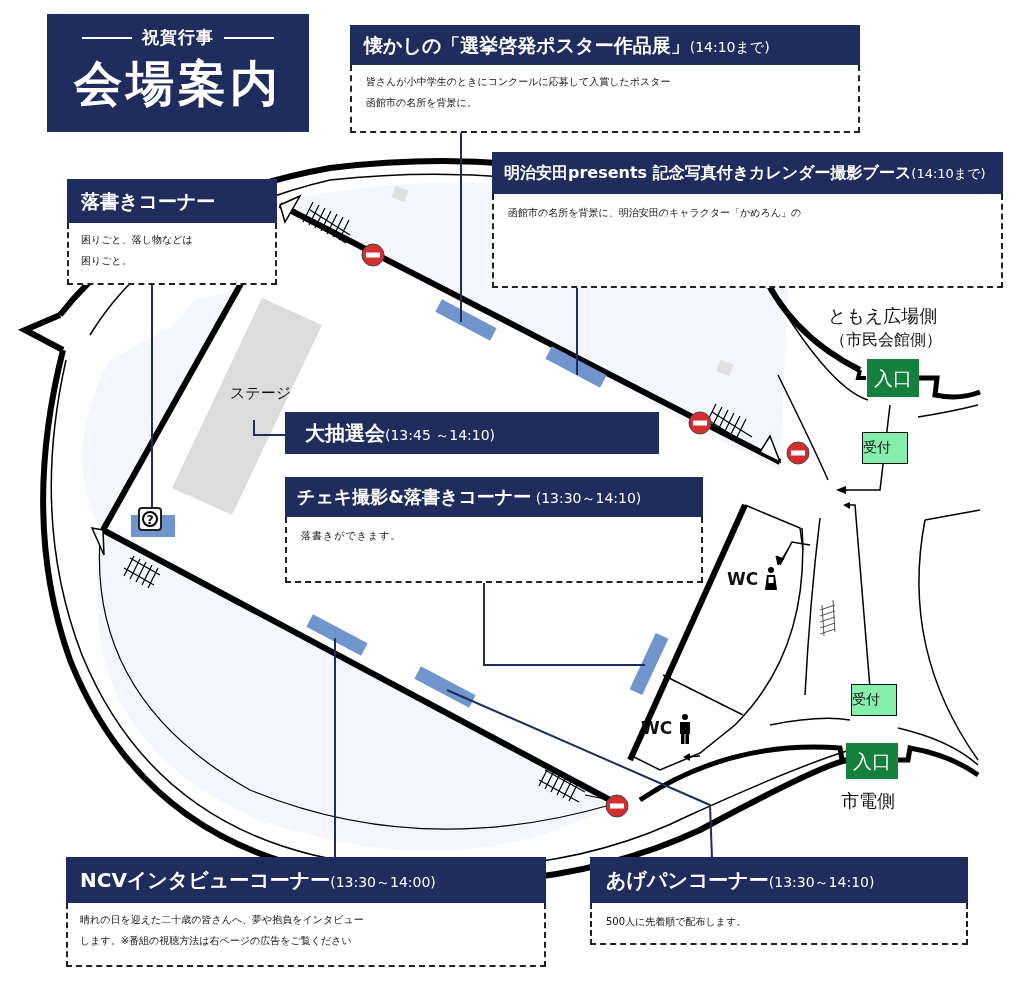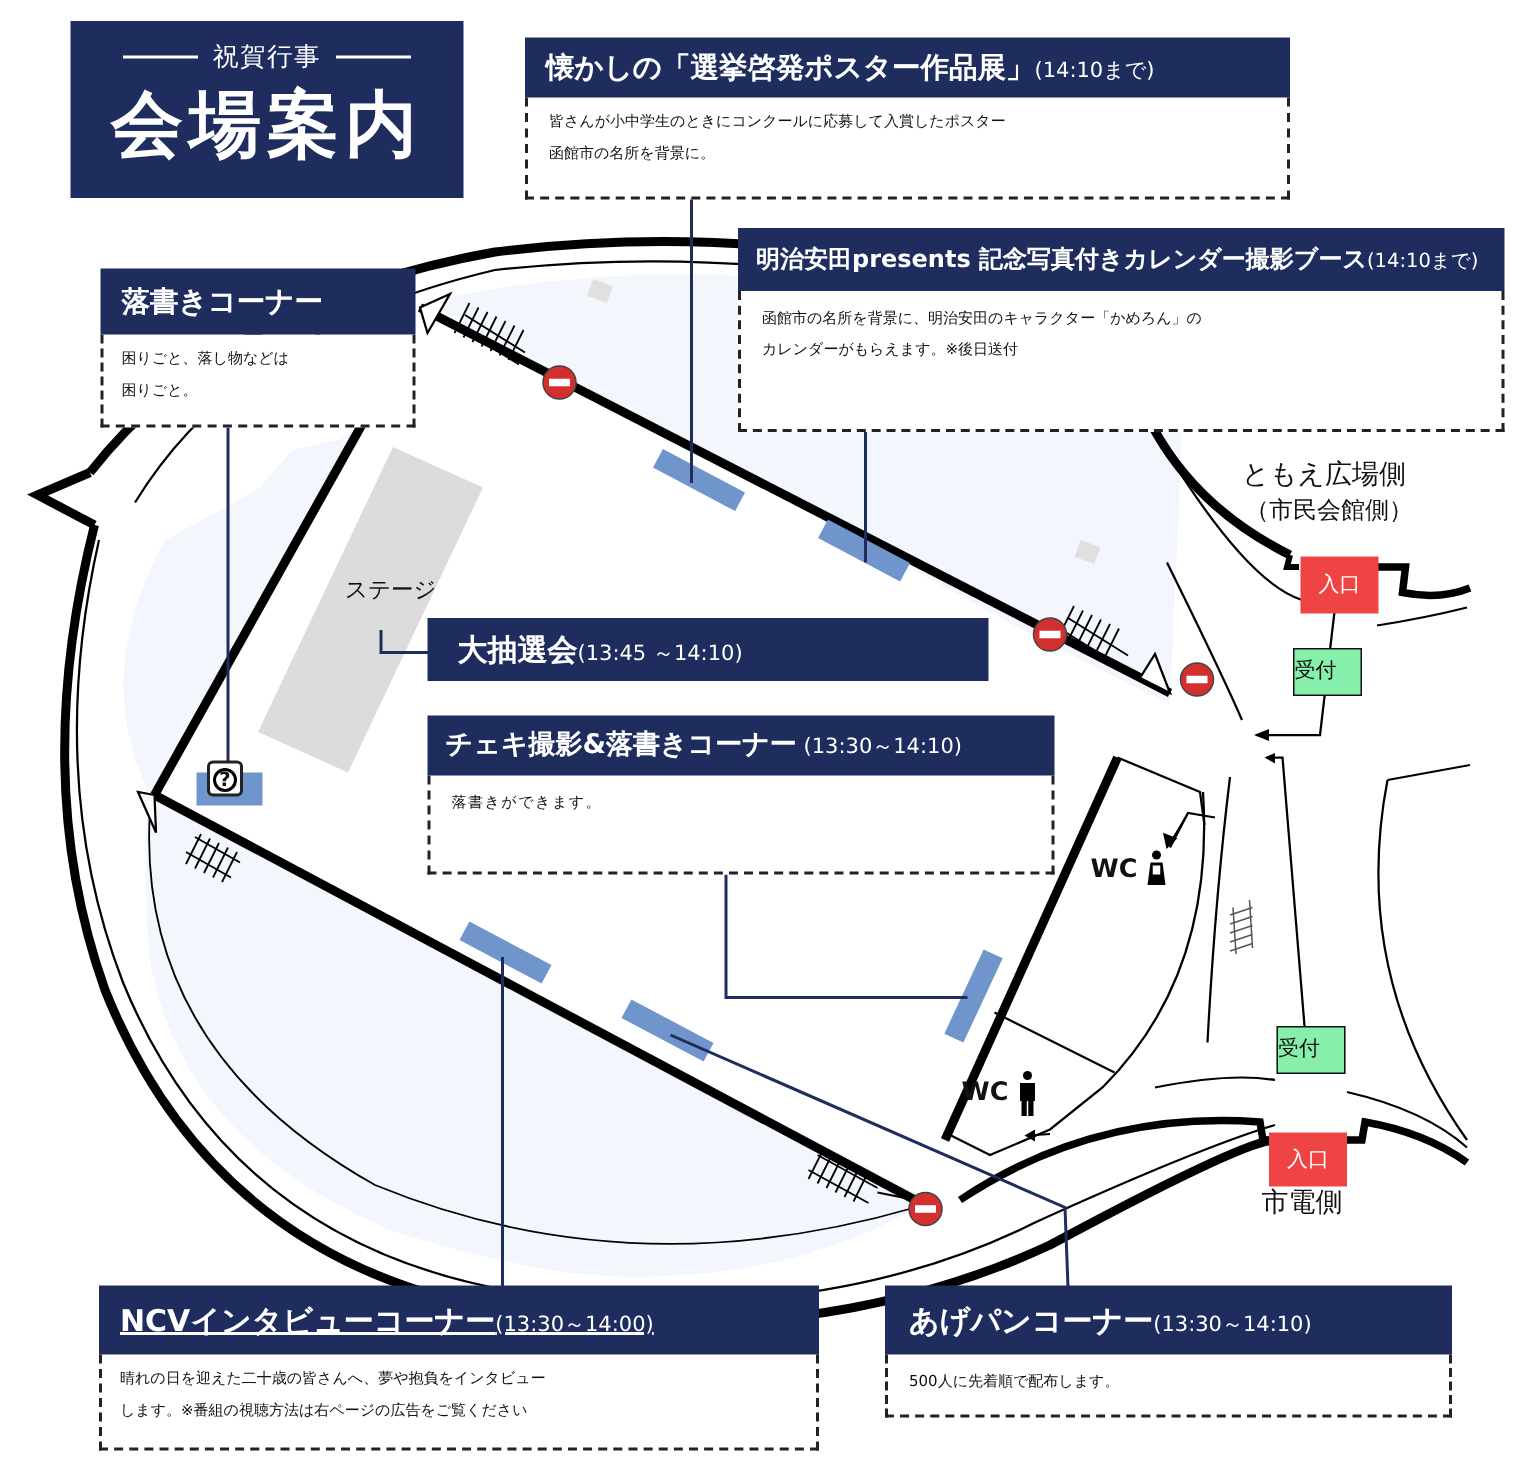--- a/index.html
+++ b/index.html
@@ -14,7 +14,7 @@
                box-sizing:border-box; font-size:10px; line-height:21px; color:#111; }
   .title-box { position:absolute; left:47px; top:14px; width:262px; height:118px;
                background:#1f2d5e; color:#fff; text-align:center; }
-  .title-sub { margin-top:12px; font-size:17px; font-weight:normal; letter-spacing:1px; }
+  .title-sub { margin-top:12px; font-size:17px; font-weight:bold; letter-spacing:1px; }
   .title-sub .dash { display:inline-block; width:50px; height:2px; background:#fff;
                      vertical-align:middle; margin:0 10px; }
   .title-main { font-size:48px; font-weight:bold; letter-spacing:4px; margin-top:4px; line-height:60px; }

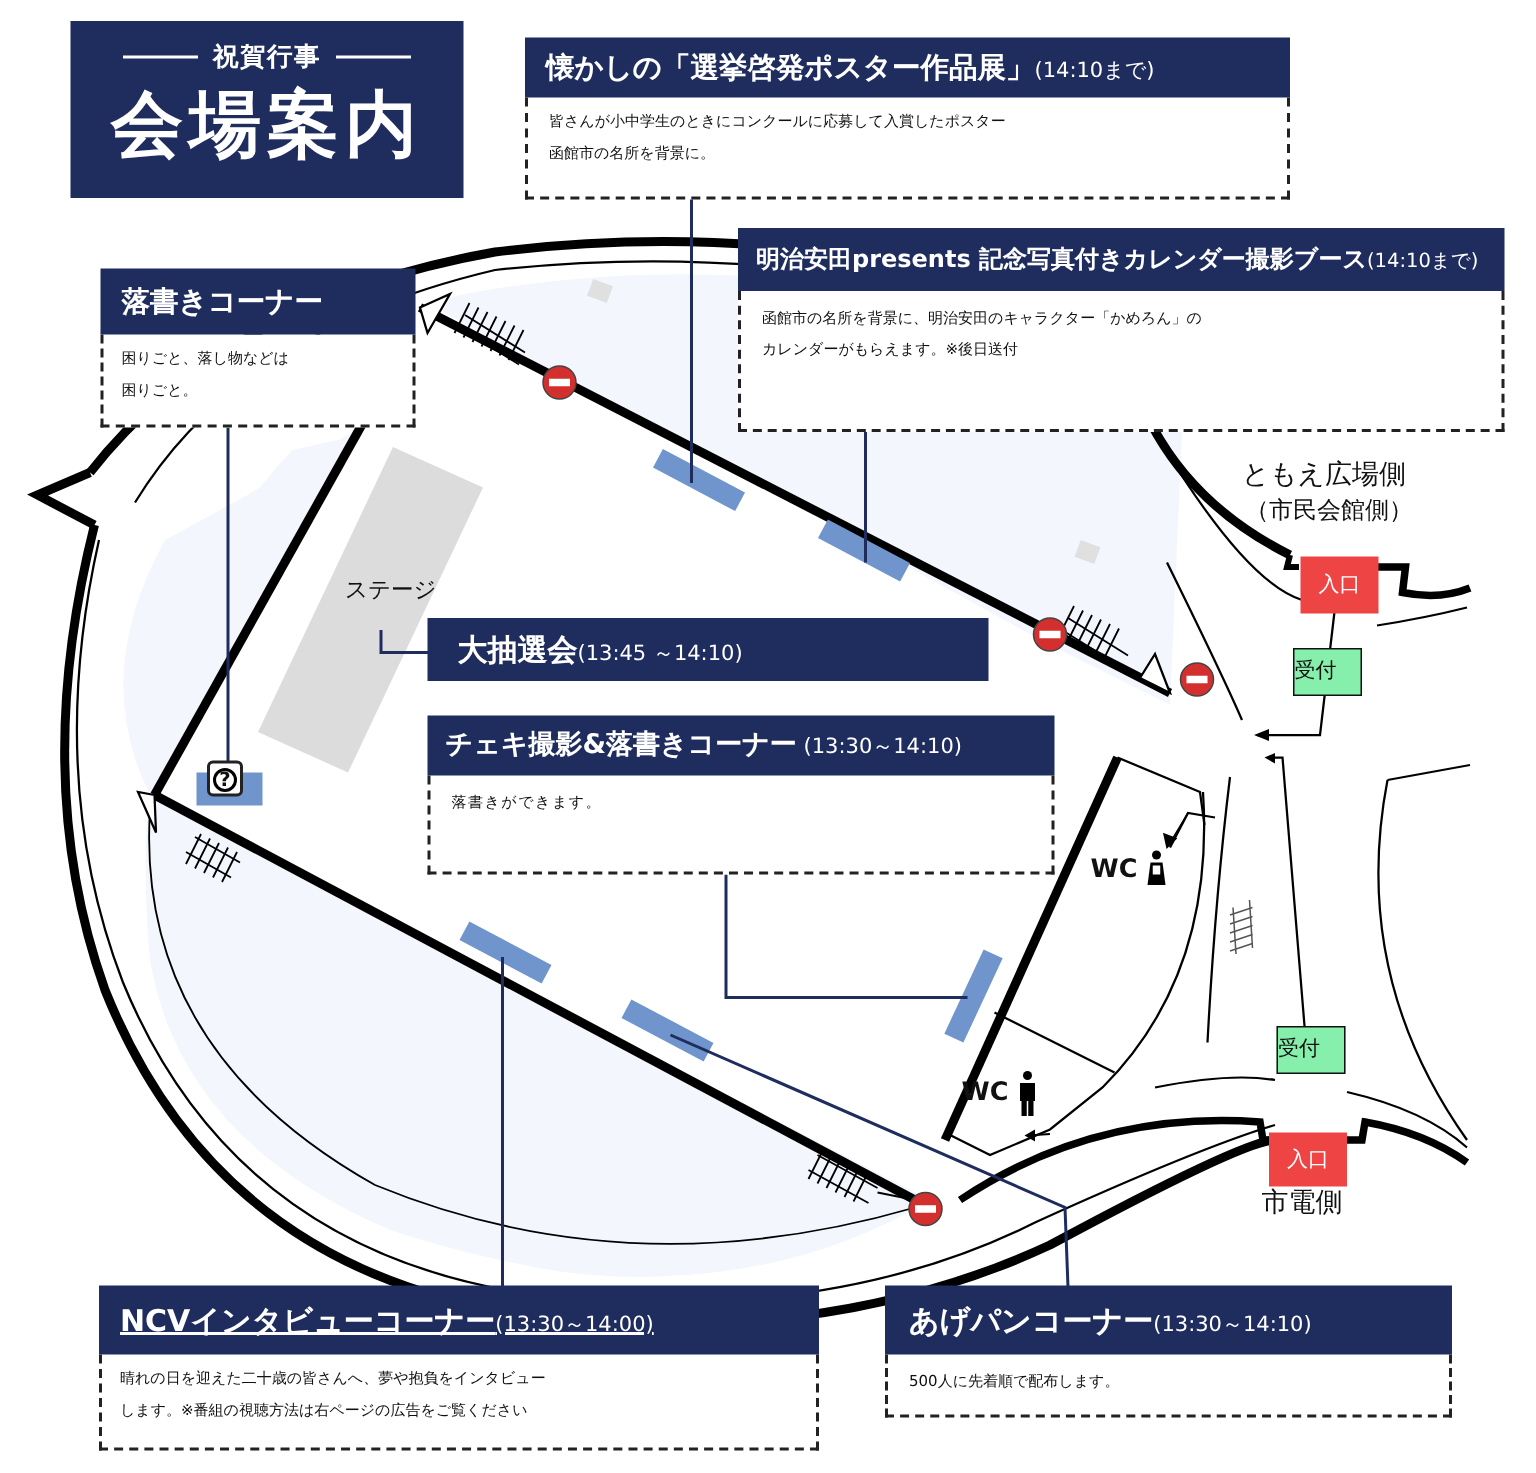--- a/index.html
+++ b/index.html
@@ -166,7 +166,6 @@
   </div>
   <div class="body" style="height:94px;padding:8px 14px;">
     <div>函館市の名所を背景に、明治安田のキャラクター「かめろん」の</div>
-    <div>カレンダーがもらえます。※後日送付</div>
   </div>
 </div>
 

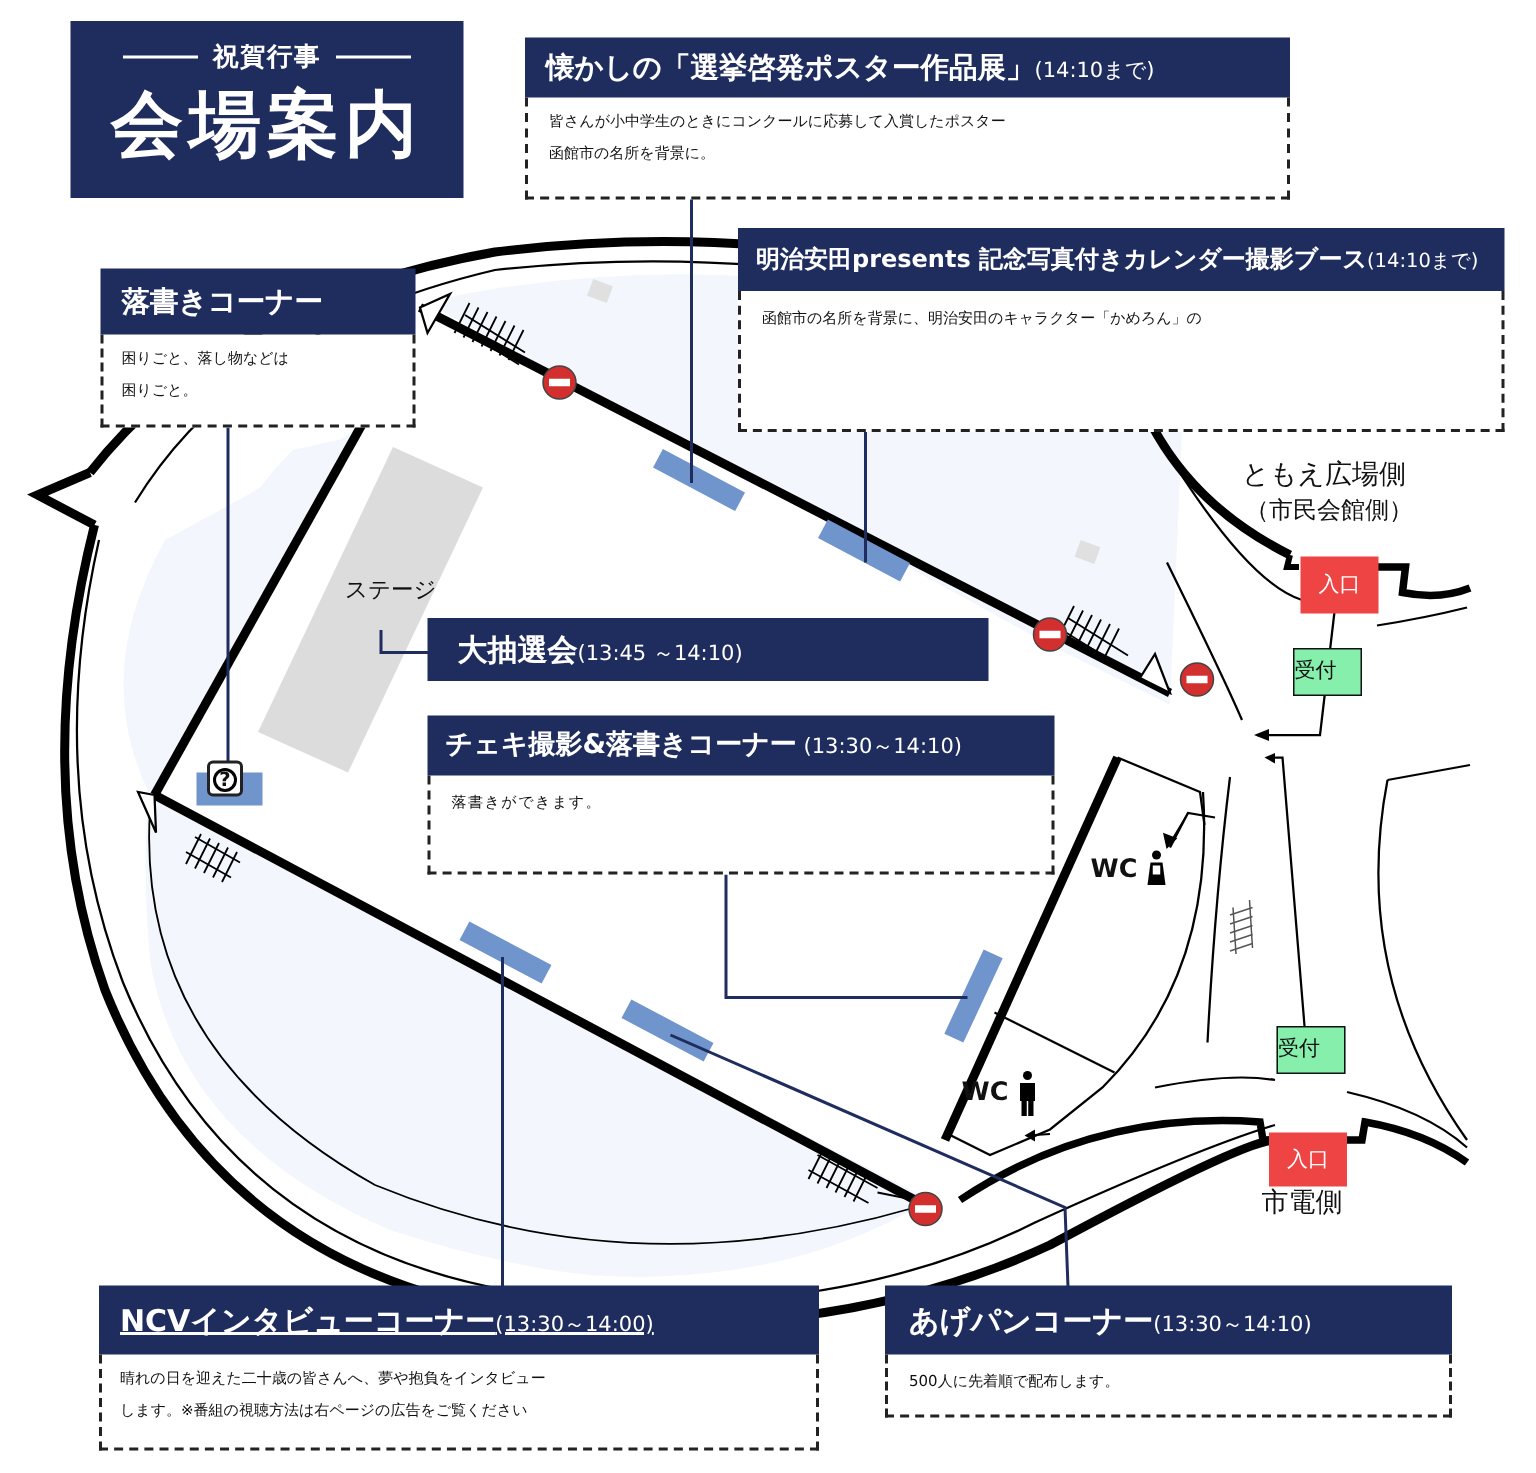--- a/index.html
+++ b/index.html
@@ -19,8 +19,8 @@
                      vertical-align:middle; margin:0 10px; }
   .title-main { font-size:48px; font-weight:bold; letter-spacing:4px; margin-top:4px; line-height:60px; }
   .label { position:absolute; font-size:16px; white-space:nowrap; }
-  .entrance { position:absolute; background:#ef4444; color:#fff; font-size:14px;
-              text-align:center;margin-top:12px; }
+  .entrance { position:absolute; background:#15803d; color:#fff; font-size:19px;
+              text-align:center; }
   .uketsuke { position:absolute; background:#86efac; border:1.5px solid #111; font-size:14px;
               text-align:left; box-sizing:border-box; }
   .wc { position:absolute; font-weight:bold; font-size:17px; }

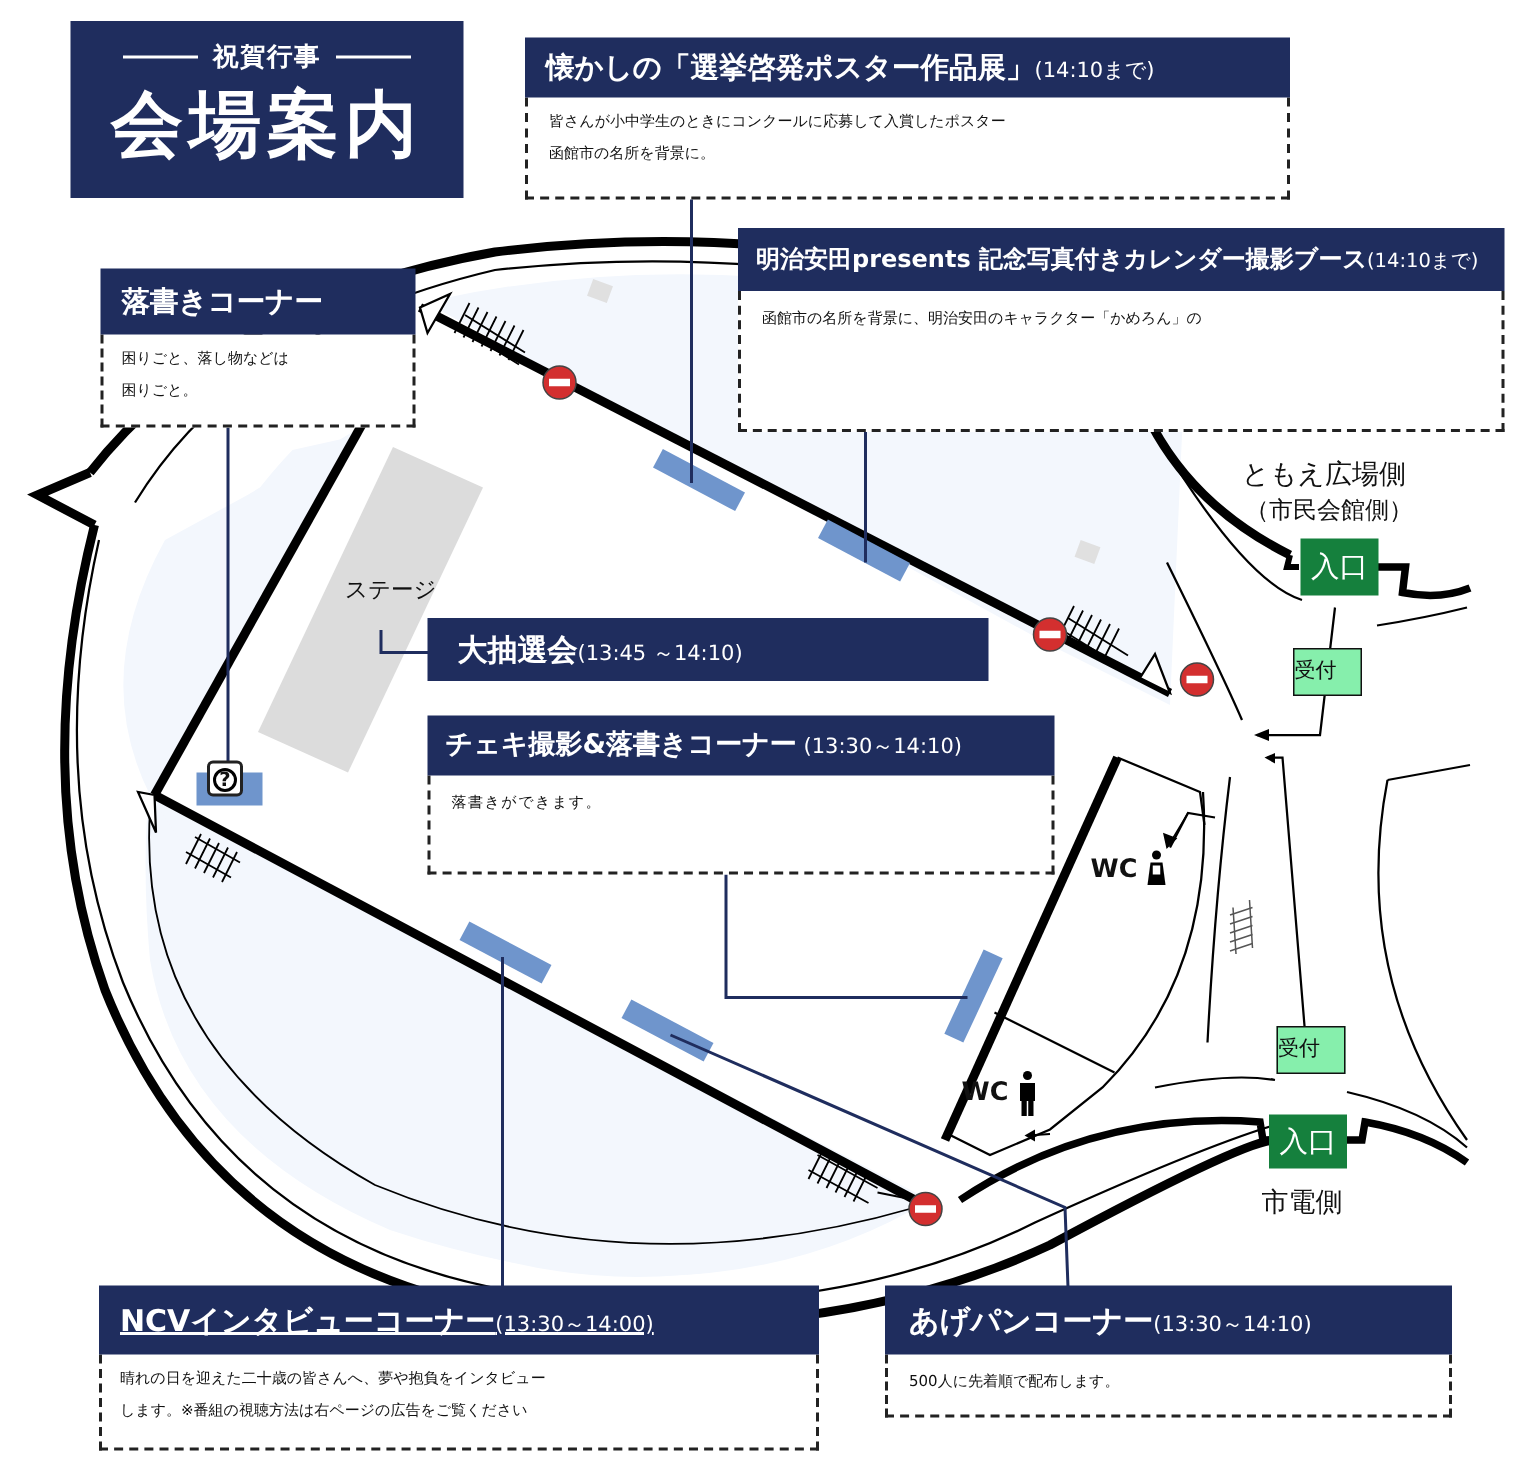--- a/index.html
+++ b/index.html
@@ -195,7 +195,7 @@
 </div>
 
 <div class="box" style="left:66px;top:857px;width:480px;">
-  <div class="head" style="height:46px;line-height:46px;padding-left:14px;font-size:20px;text-decoration:underline;">
+  <div class="head" style="height:46px;line-height:46px;padding-left:14px;font-size:20px;">
     <span>NCVインタビューコーナー</span><span class="time">(13:30～14:00)</span>
   </div>
   <div class="body" style="height:64px;padding:6px 12px;">

